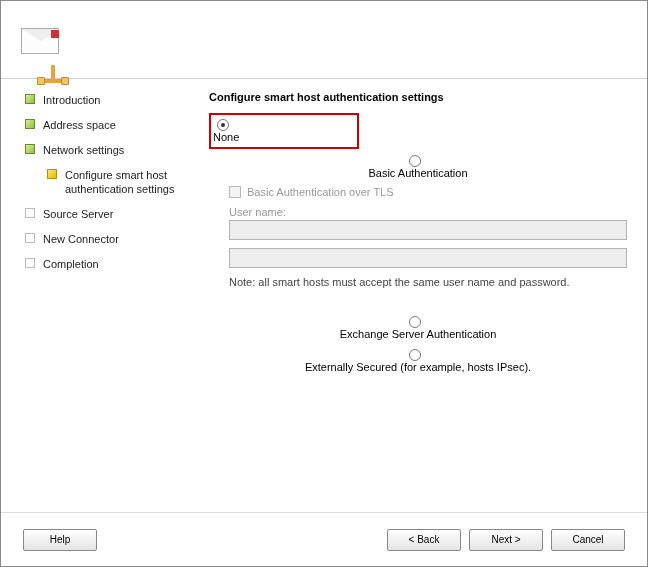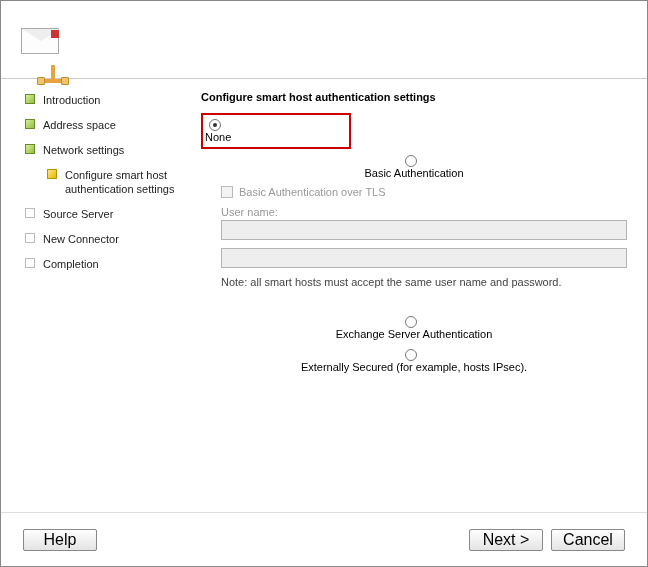--- a/index.html
+++ b/index.html
@@ -95,6 +95,7 @@
   .body-area {
     display: flex;
     height: 418px;
+    gap: 8px;
   }
   .sidebar {
     width: 194px;

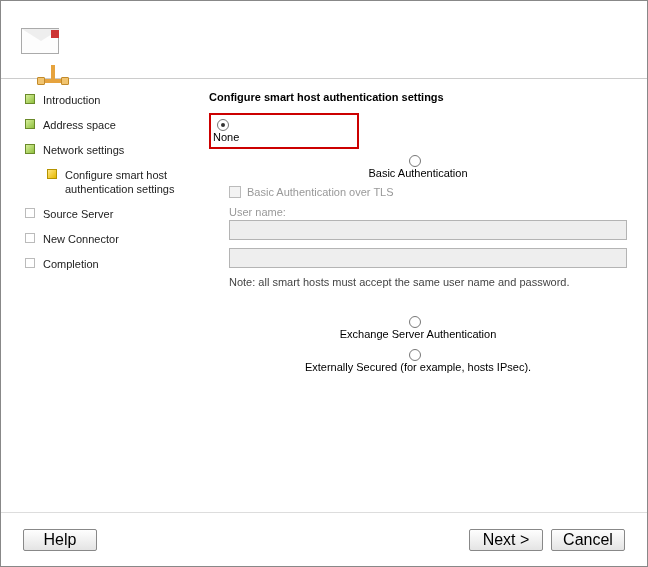--- a/index.html
+++ b/index.html
@@ -225,7 +225,7 @@
     border: 1px solid #888;
     background: linear-gradient(#fefefe,#e4e4e4);
     font-family: inherit;
-    font-size: 16px;
+    font-size: 10px;
     padding: 0 10px;
     margin-left: 8px;
     cursor: pointer;

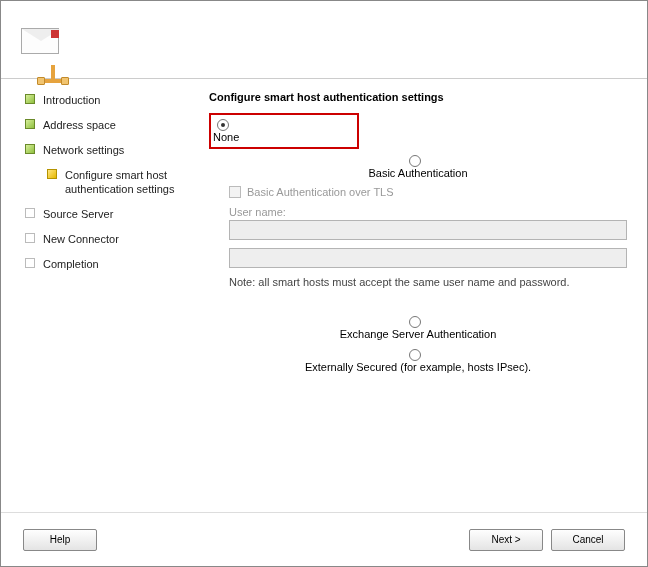--- a/index.html
+++ b/index.html
@@ -328,6 +328,7 @@
   <div class="footer">
     <button class="btn">Help</button>
     <div class="spacer"></div>
+    <button class="btn">&lt; Back</button>
     <button class="btn">Next &gt;</button>
     <button class="btn" style="">Cancel</button>
   </div>

